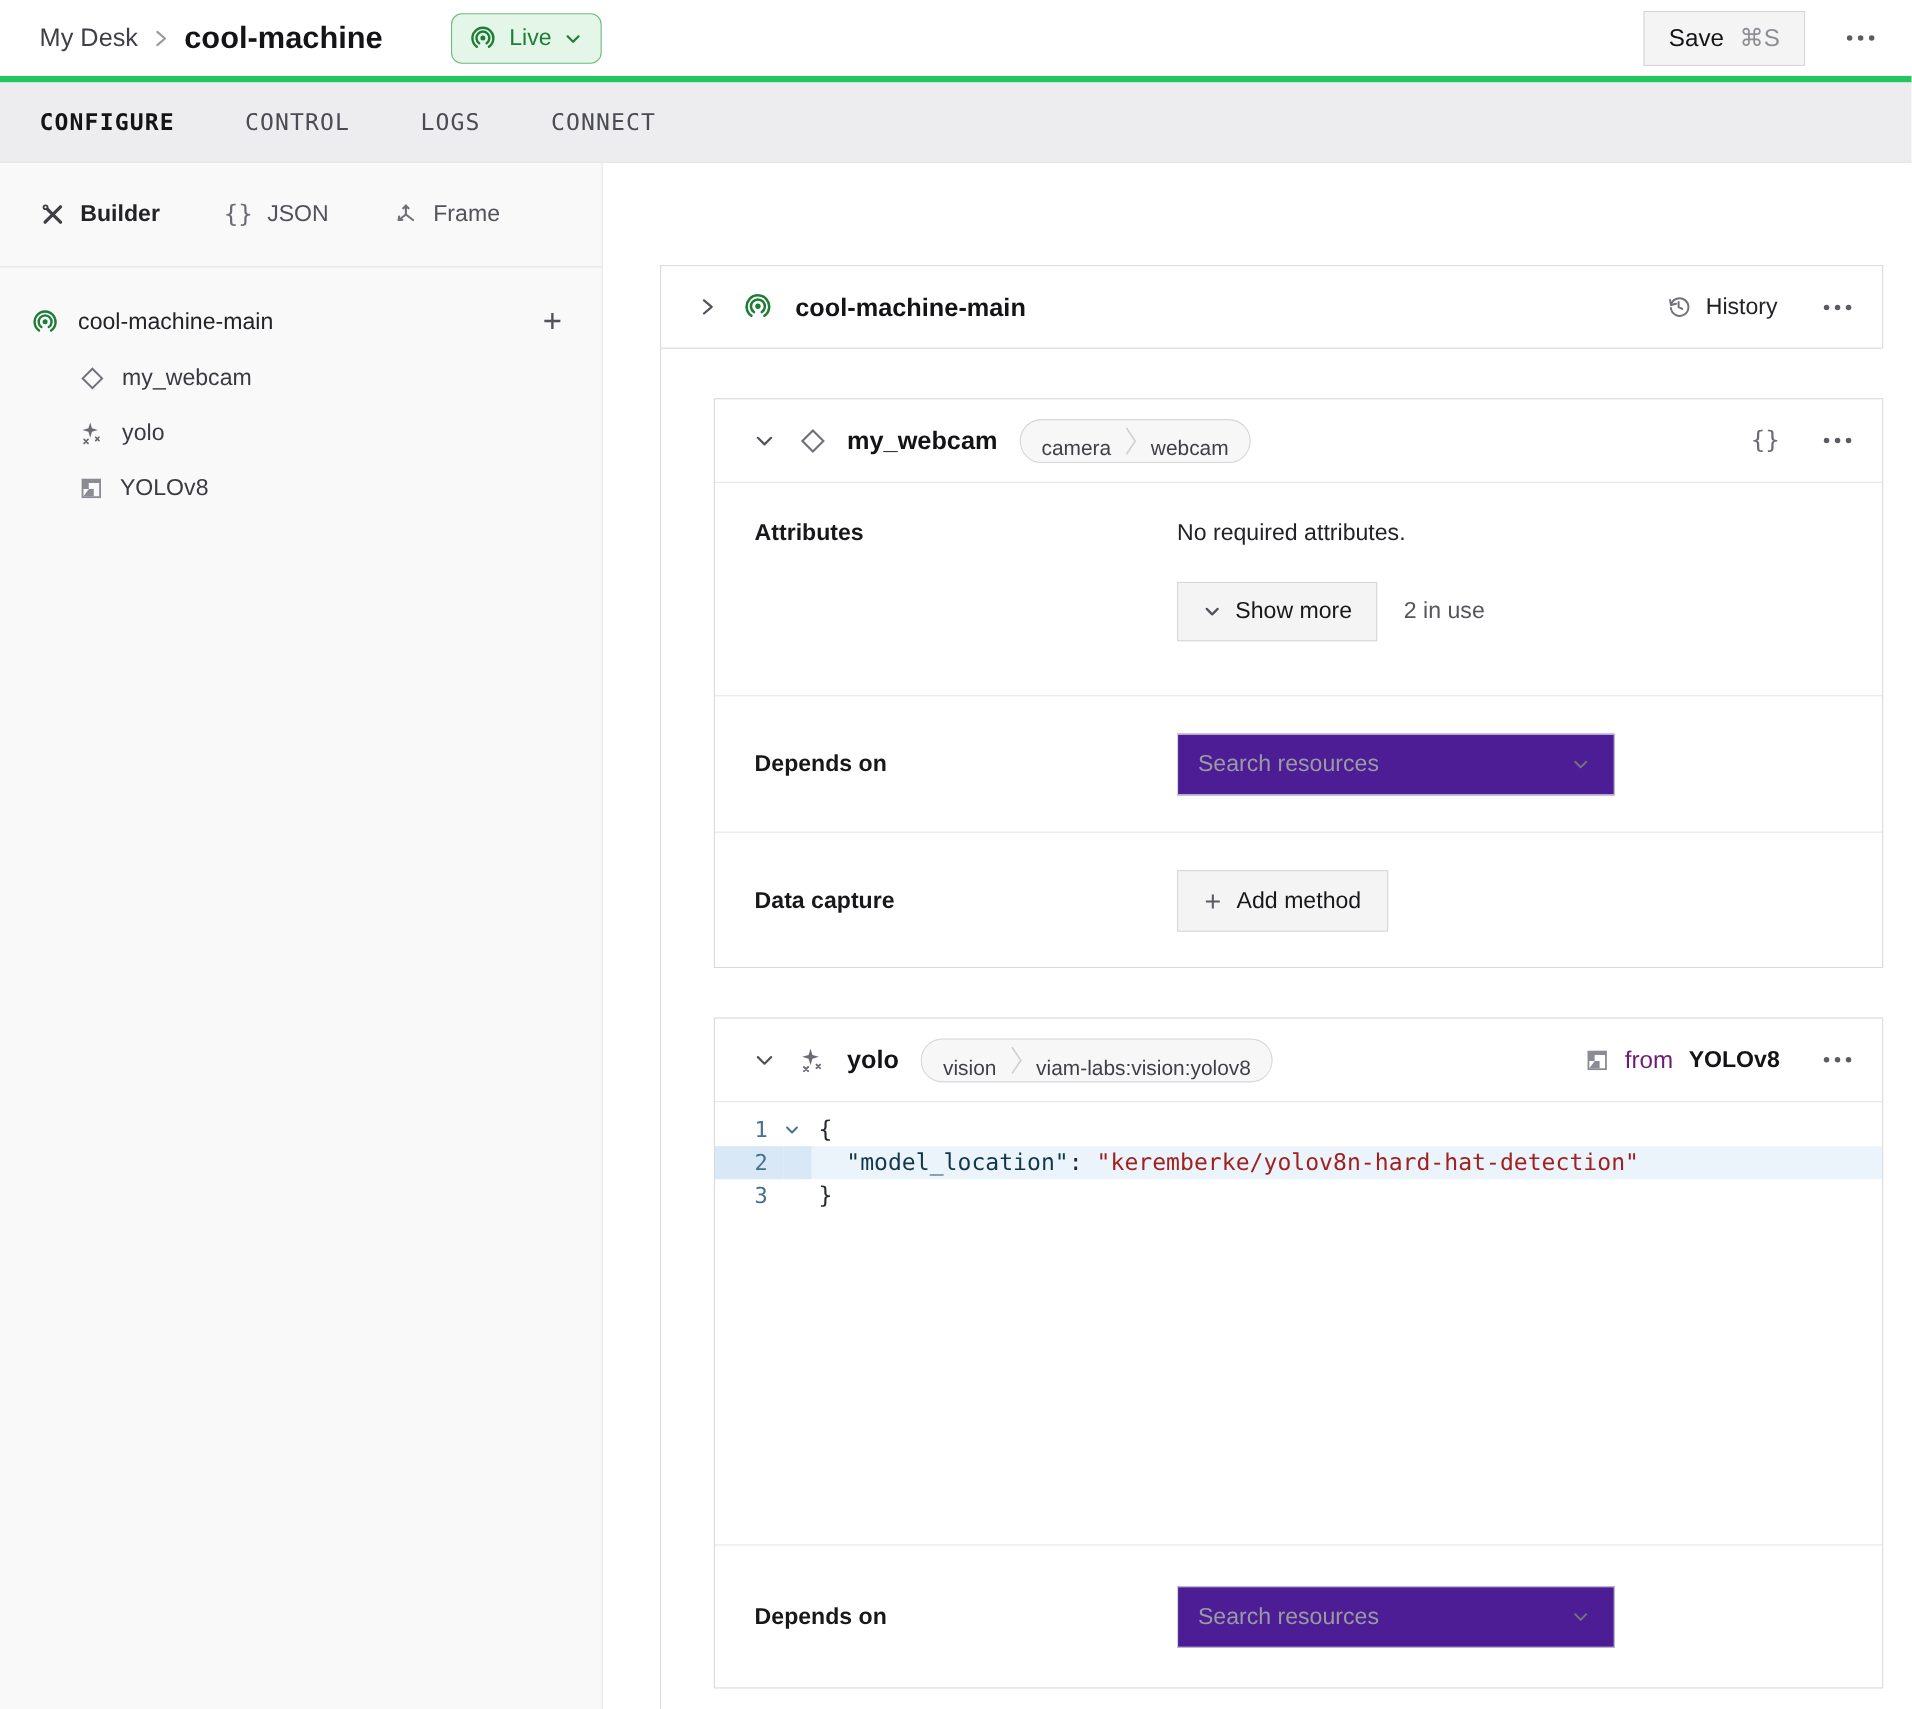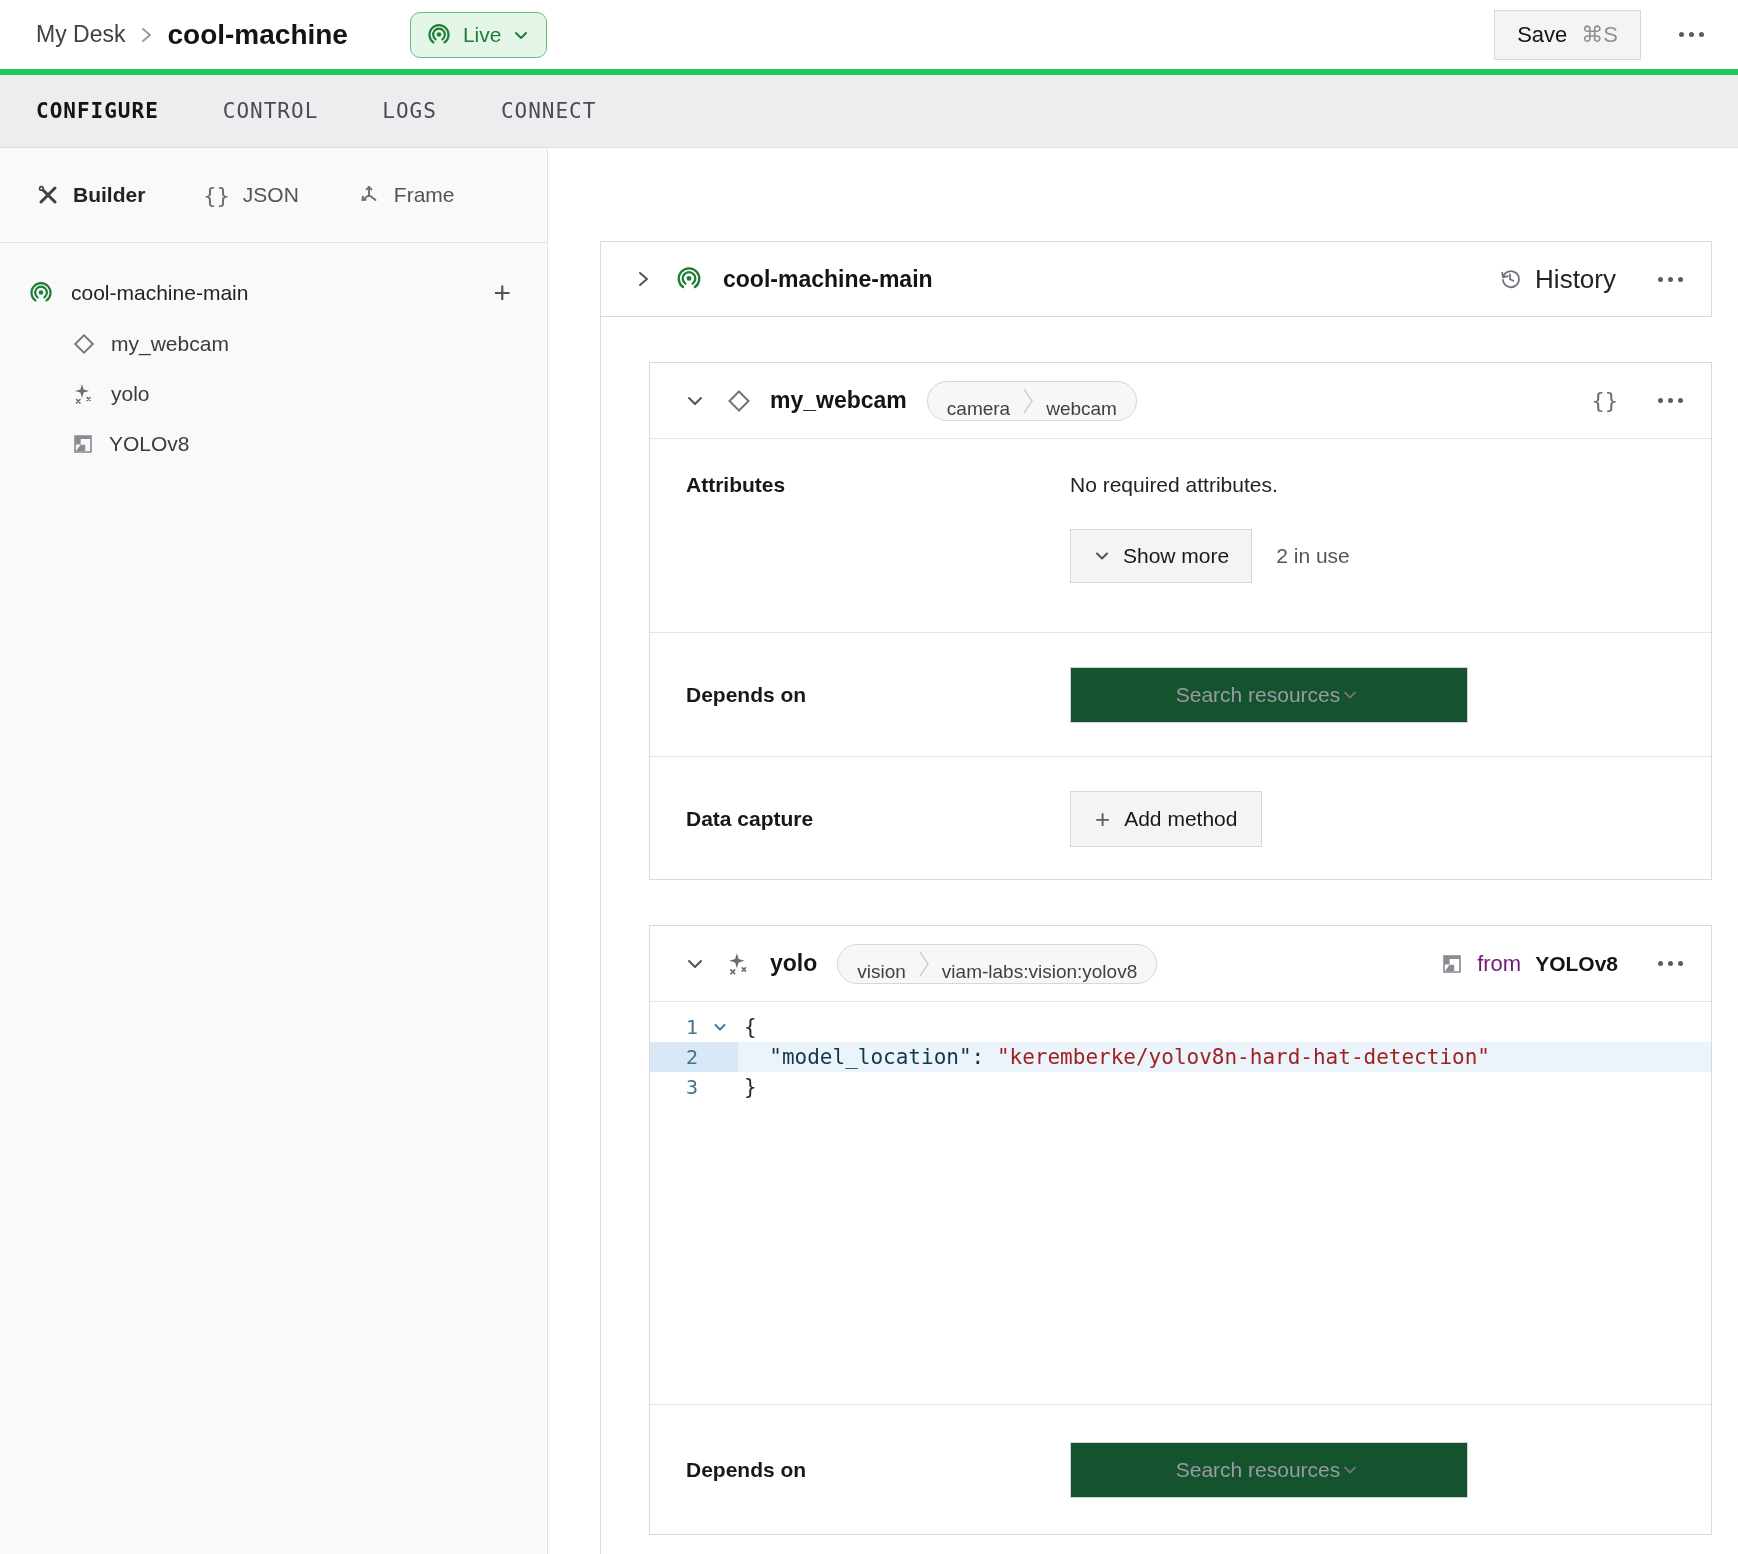--- a/index.html
+++ b/index.html
@@ -62,7 +62,7 @@
   .part-title { font-size:23px; font-weight:700; color:#141417; margin-left:20px; }
   .panel-right { margin-left:auto; display:flex; align-items:center; gap:40px; }
   .history-btn { display:flex; align-items:center; gap:13px; background:none; border:none; cursor:pointer; }
-  .history-label { font-size:26px; color:#232327; font-family:inherit; }
+  .history-label { font-size:21px; color:#232327; font-family:inherit; }
 
   .card { position:absolute; left:101px; width:1063px; background:#fff; border:1px solid #d9d9de; }
   .card.webcam { top:214px; height:518px; }

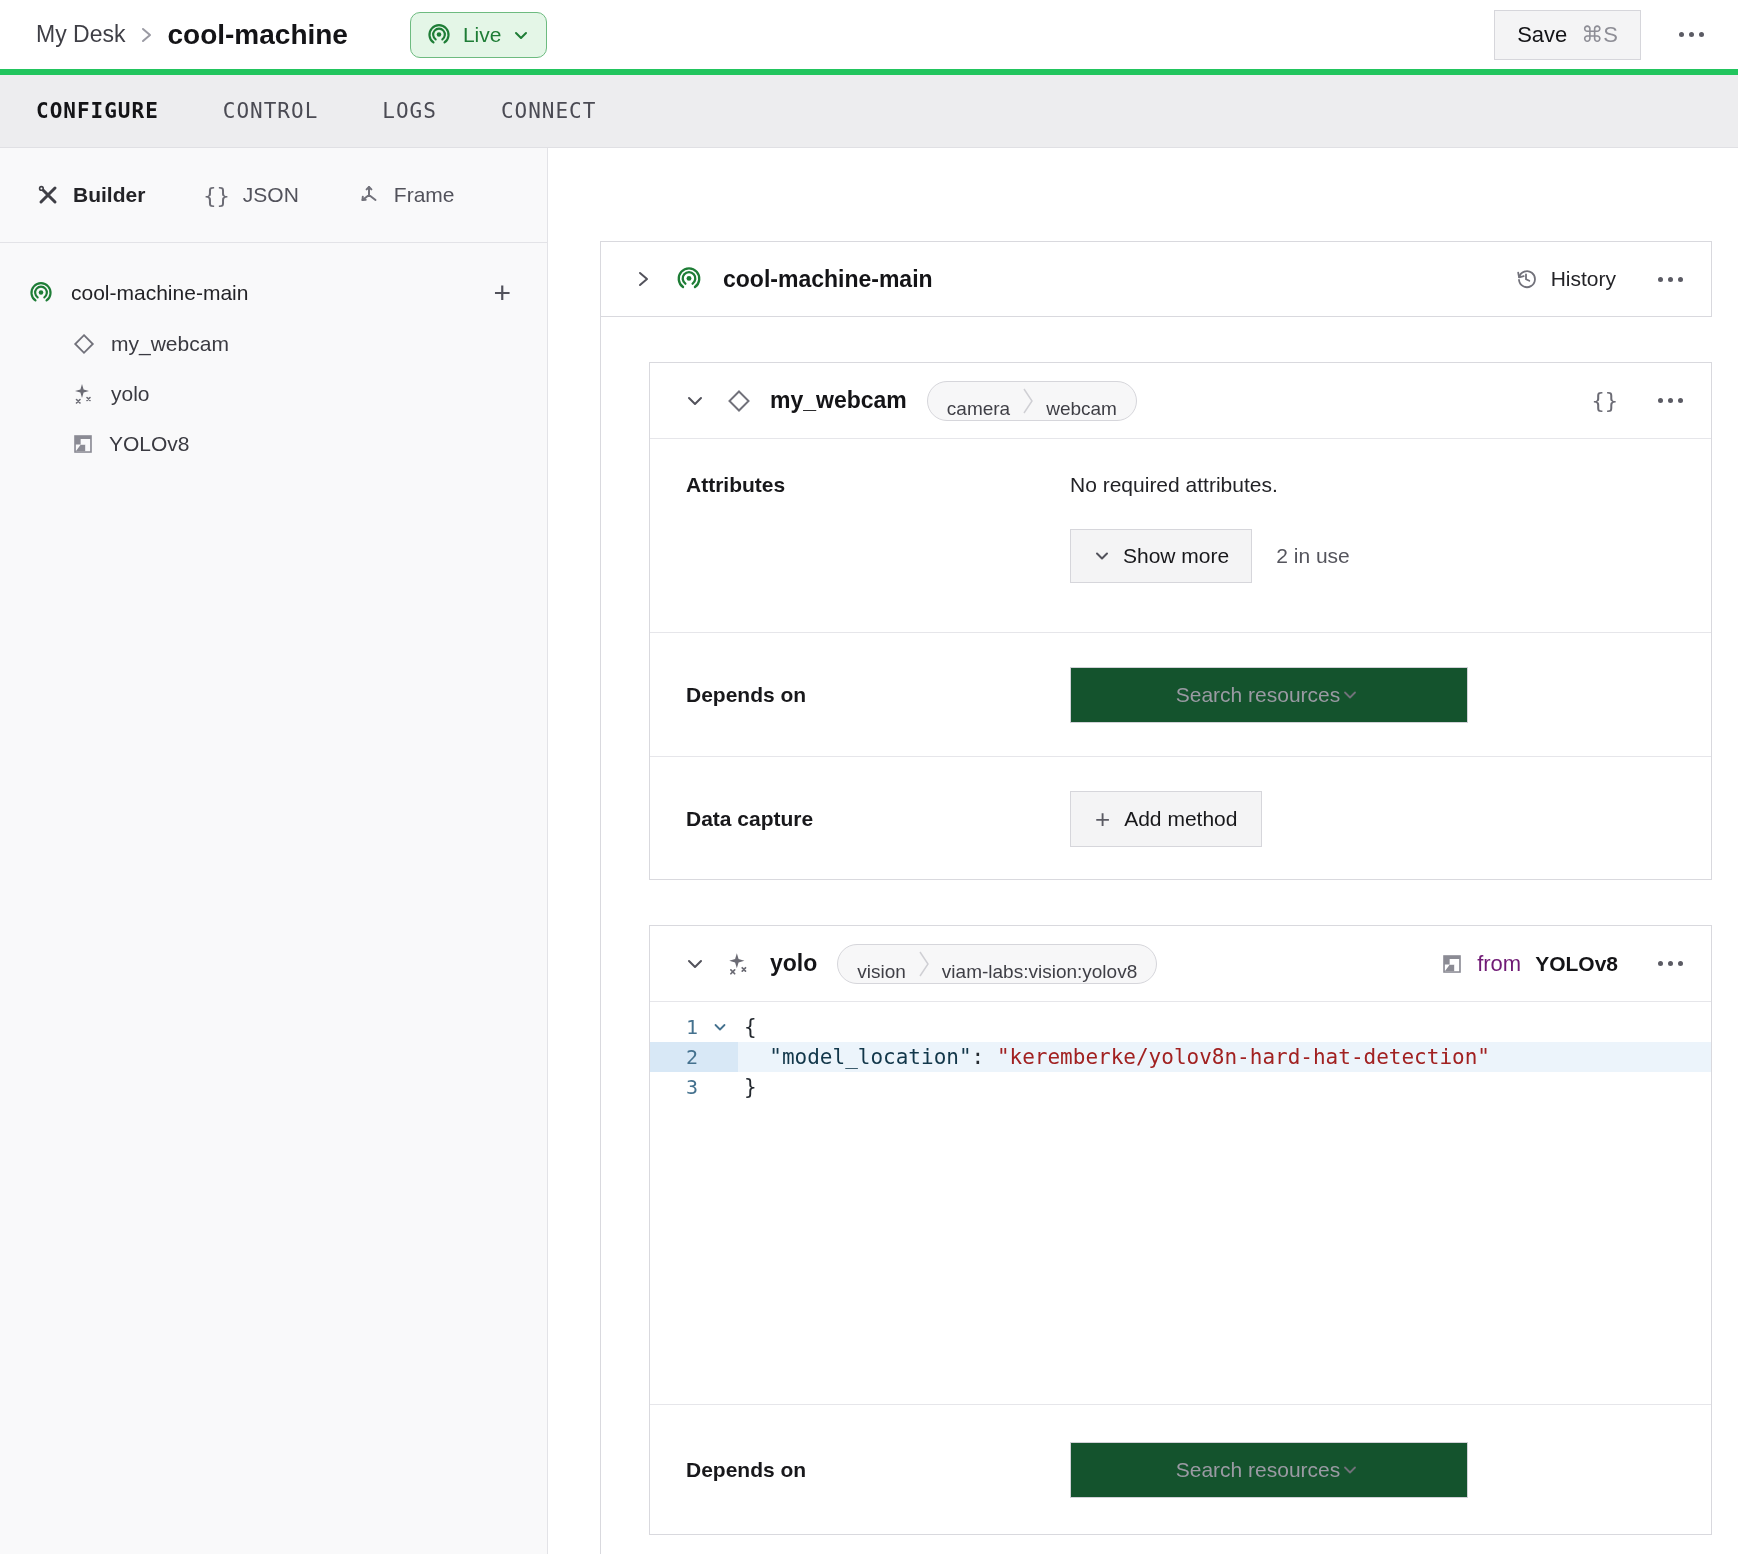--- a/index.html
+++ b/index.html
@@ -95,8 +95,8 @@
   .show-more-label { font-size:21px; color:#18181b; }
   .in-use { font-size:21px; color:#55555d; }
   .section.depends { height:124px; align-items:center; }
-  .select { display:flex; align-items:center; justify-content:center; width:398px; height:56px;
-            background:#14532d; border:1px solid #d1d1d7; padding:0 20px 0 18px; cursor:pointer; }
+  .select { display:flex; align-items:center; justify-content:space-between; width:398px; height:56px;
+            background:#4c1d95; border:1px solid #d1d1d7; padding:0 20px 0 18px; cursor:pointer; }
   .select .placeholder { font-size:21px; color:#9a9aa3; }
   .section.capture { height:123px; align-items:center; }
   .add-method-btn { display:flex; align-items:center; gap:14px; height:56px; padding:0 24px;

